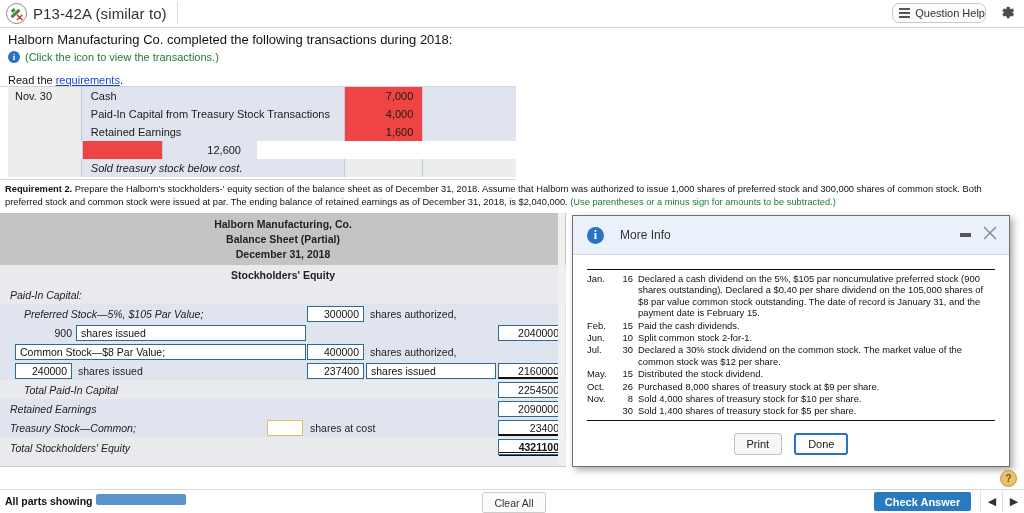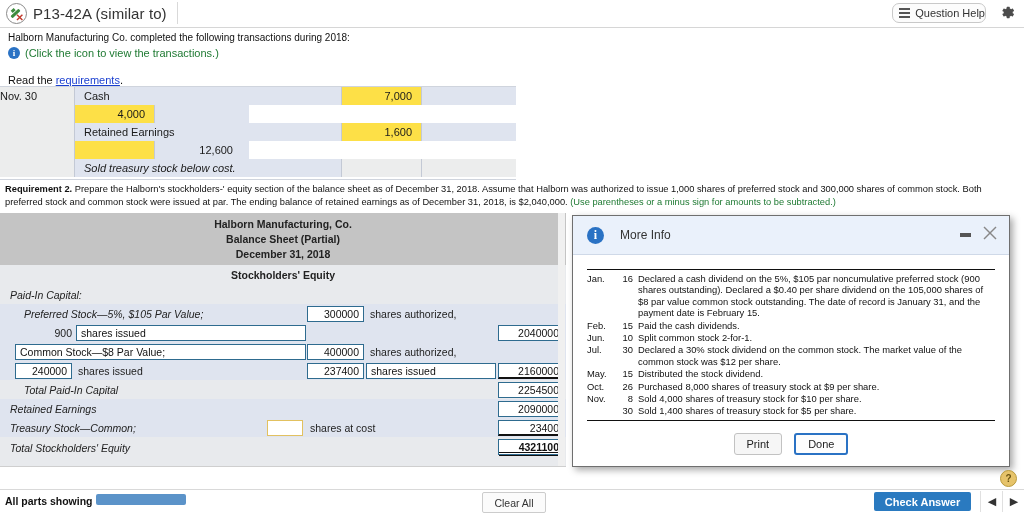--- a/index.html
+++ b/index.html
@@ -41,7 +41,7 @@
 
   
   .intro { position: absolute; left: 8px; top: 32px; width: 900px; }
-  .intro .line1 { font-size: 10px; color: #111; }
+  .intro .line1 { font-size: 13px; color: #111; }
   .info-row { display: flex; align-items: center; gap: 5px; margin-top: 4px; }
   .info-dot { width: 12px; height: 12px; border-radius: 50%; background: #2a72c4;
     color: #fff; font-size: 9px; font-weight: bold; font-family: "Liberation Serif", serif;

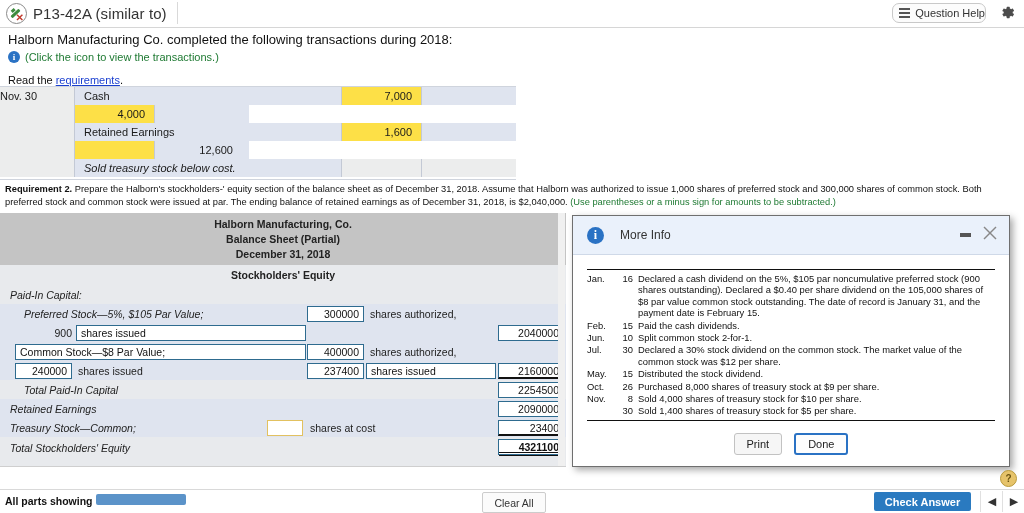--- a/index.html
+++ b/index.html
@@ -54,8 +54,8 @@
   .jtable { position: absolute; left: 0; top: 86px; width: 516px; height: 92px;
     border-top: 1px solid #cfd4dd; border-bottom: 1px solid #cfd4dd; font-size: 11px; }
   .jrow { display: flex; height: 18px; align-items: center; }
-  .jdate { width: 74px; padding-left: 0; background: #eceded; height: 18px; display: flex;
-     align-items: center; box-sizing: border-box; color: #1a1a1a;}
+  .jdate { width: 74px; padding-left: 7px; background: #eceded; height: 18px; display: flex;
+     align-items: center; box-sizing: border-box; color: #1a1a1a; margin-left: 8px;}
   .jacct { width: 267px; padding-left: 9px; background: #dfe4ef; height: 18px; display: flex;
      align-items: center; box-sizing: border-box; border-left: 1px solid #c3c9d5; }
   .jdeb  { width: 80px; background: #fde047; height: 18px; display: flex; align-items: center;

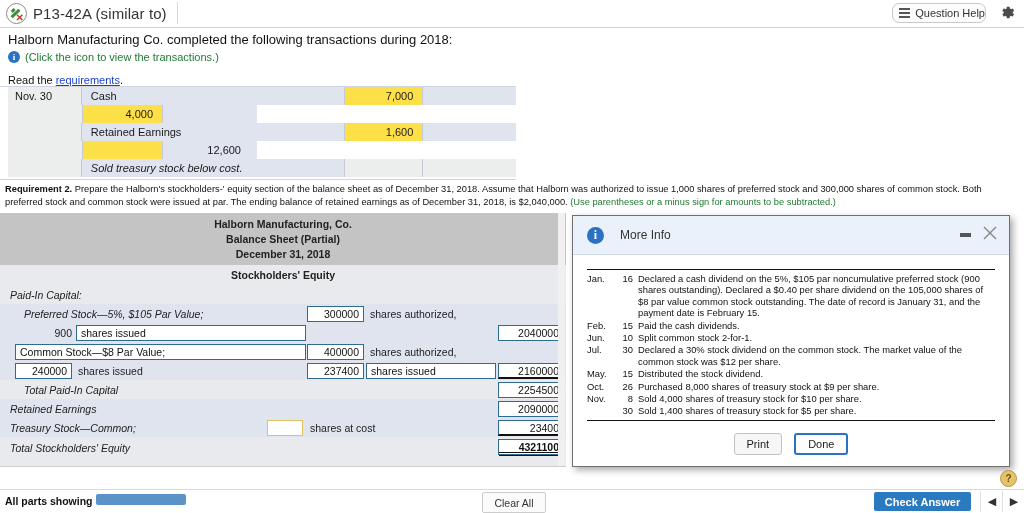--- a/index.html
+++ b/index.html
@@ -58,7 +58,7 @@
      align-items: center; box-sizing: border-box; color: #1a1a1a; margin-left: 8px;}
   .jacct { width: 267px; padding-left: 9px; background: #dfe4ef; height: 18px; display: flex;
      align-items: center; box-sizing: border-box; border-left: 1px solid #c3c9d5; }
-  .jdeb  { width: 80px; background: #fde047; height: 18px; display: flex; align-items: center;
+  .jdeb  { width: 80px; background: #ef4444; height: 18px; display: flex; align-items: center;
      justify-content: flex-end; padding-right: 9px; box-sizing: border-box; border-left: 1px solid #c3c9d5; }
   .jcre  { width: 95px; background: #dfe4ef; height: 18px; display: flex; align-items: center;
      justify-content: flex-end; padding-right: 16px; box-sizing: border-box; border-left: 1px solid #c3c9d5; }

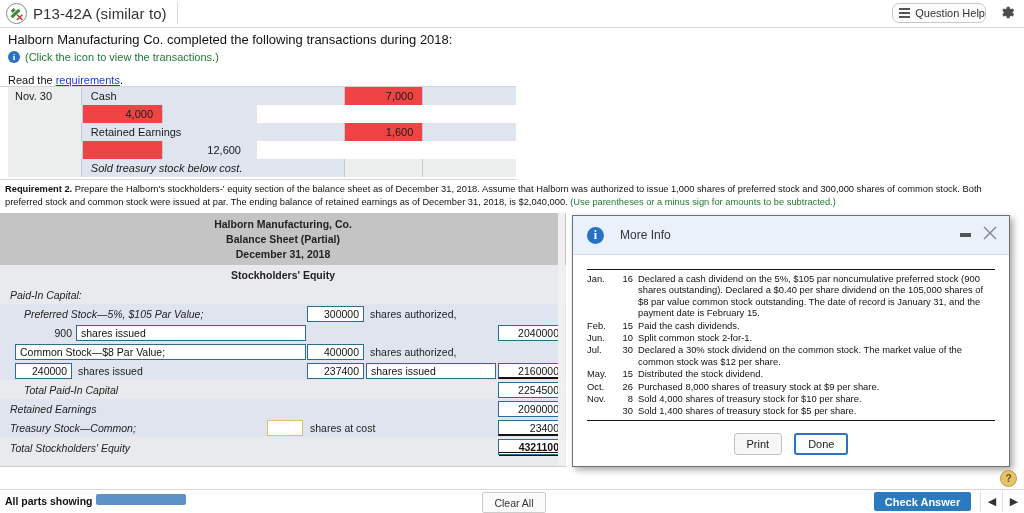--- a/index.html
+++ b/index.html
@@ -194,6 +194,7 @@
     </div>
     <div class="jrow">
       <div class="jdate"></div>
+      <div class="jacct">Paid-In Capital from Treasury Stock Transactions</div>
       <div class="jdeb">4,000</div>
       <div class="jcre"></div>
     </div>

